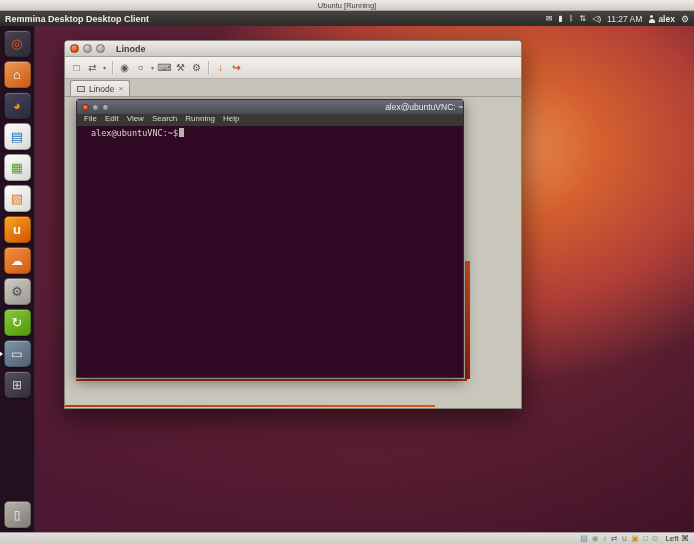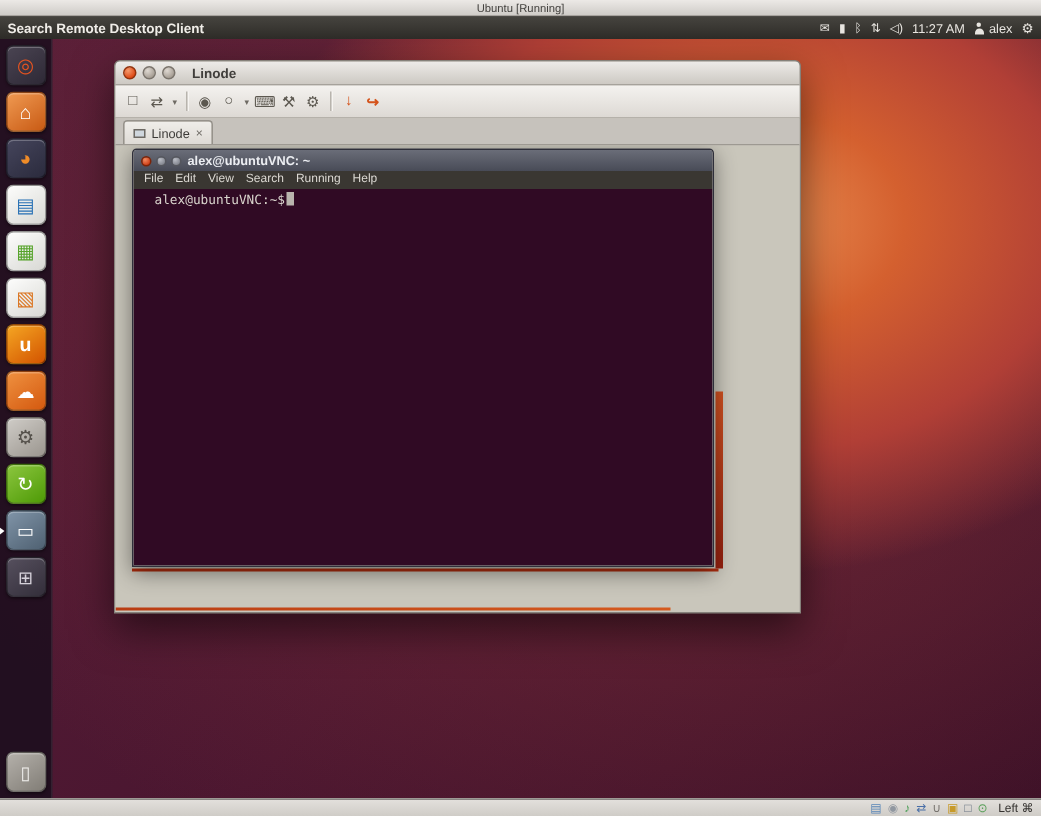--- a/index.html
+++ b/index.html
@@ -160,7 +160,7 @@
 </div>
 
 <div id="panel">
-  <span class="app-title">Search Remote Desktop Client</span>
+  <span class="app-title">Remmina Desktop Desktop Client</span>
   <div class="tray">
     <span class="tray-ico">✉</span>
     <span class="tray-ico">▮</span>

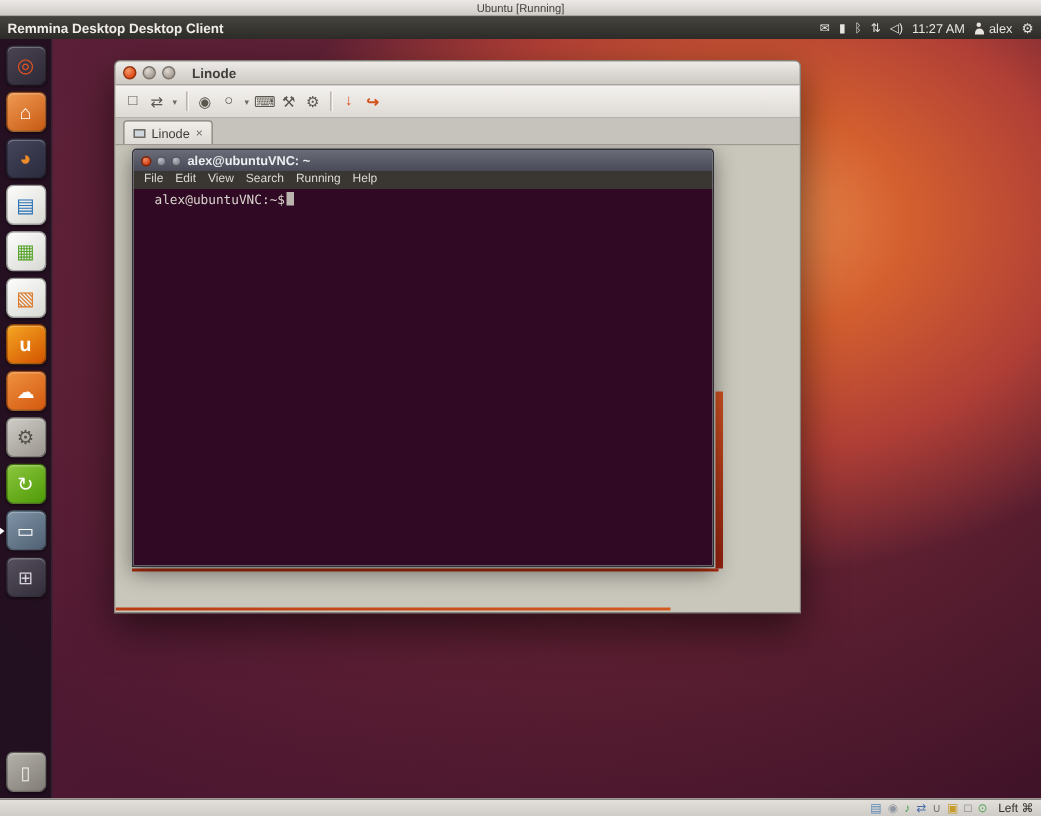--- a/index.html
+++ b/index.html
@@ -38,7 +38,7 @@
   .tray{display:flex;align-items:center;gap:6px;padding-right:5px;}
   .tray-ico{font-size:8px;color:#e8e5e0;line-height:1;}
   .clock{font-size:8.5px;}
-  .user-menu{display:flex;align-items:center;gap:3px;}
+  .user-menu{display:flex;align-items:center;gap:3px;font-weight:bold;}
   .person{width:7px;height:8px;position:relative;display:inline-block;}
   .person::before{content:"";position:absolute;left:2px;top:0;width:3px;height:3px;border-radius:50%;background:#e8e5e0;}
   .person::after{content:"";position:absolute;left:0.5px;top:4px;width:6px;height:4px;border-radius:3px 3px 0 0;background:#e8e5e0;}

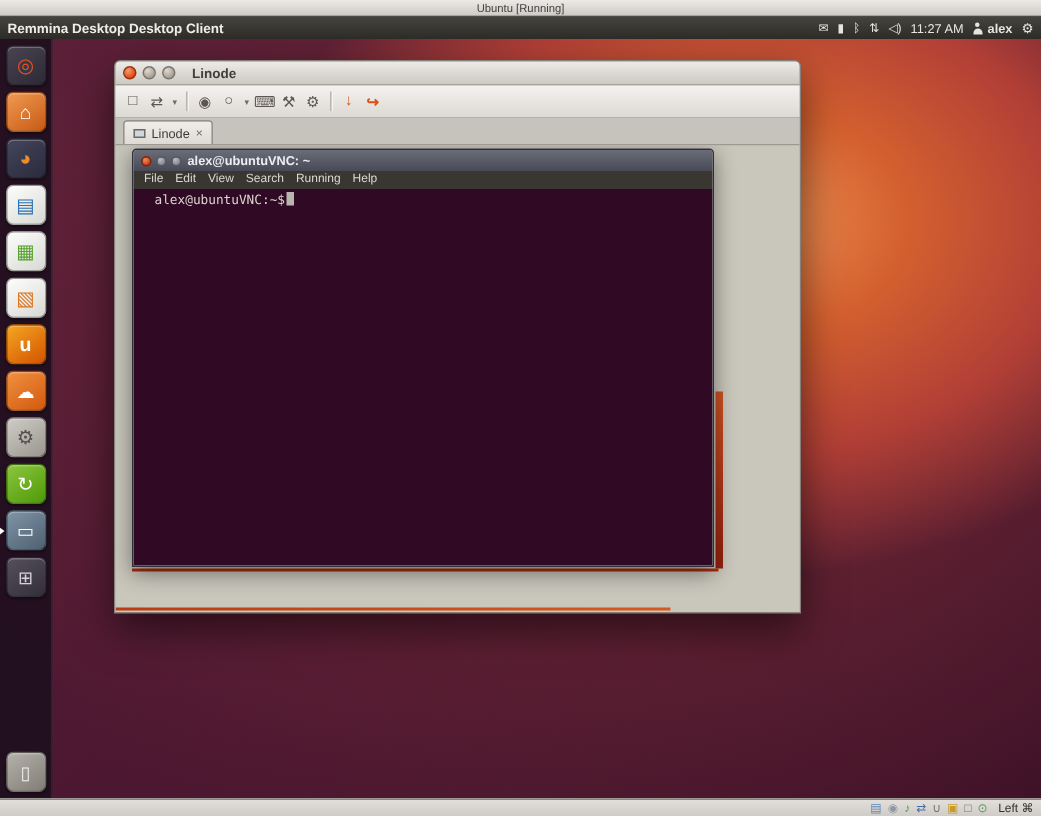--- a/index.html
+++ b/index.html
@@ -88,7 +88,7 @@
   .li-trash{background:linear-gradient(145deg,#b5b1ab,#817d76);color:#f0efec;font-size:12px;margin-top:auto;}
   
   #remmina{
-    position:absolute;left:76px;top:14px;width:458px;height:369px;
+    position:absolute;left:64px;top:14px;width:458px;height:369px;
     display:flex;flex-direction:column;background:#d6d2cd;
     border:1px solid #85817a;border-radius:4px 4px 0 0;box-sizing:border-box;
     box-shadow:0 10px 28px rgba(0,0,0,.55);z-index:3;

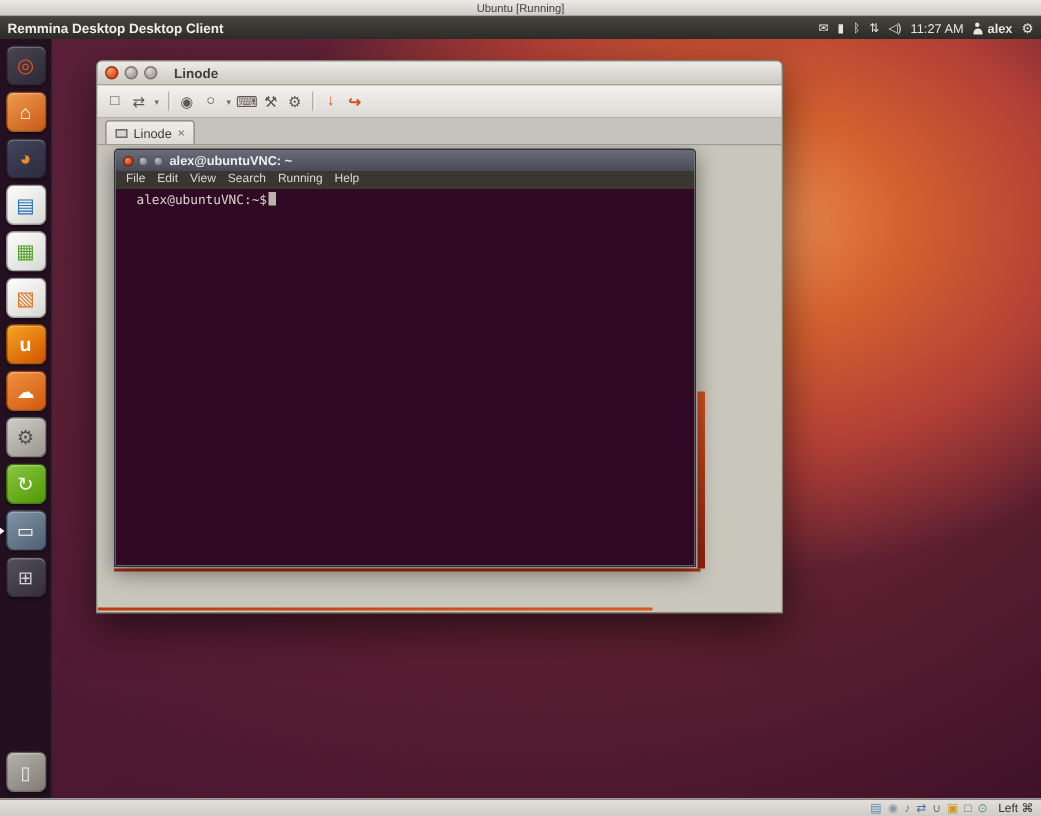--- a/index.html
+++ b/index.html
@@ -140,8 +140,8 @@
   }
   .term-titlebar{height:14px;flex:none;position:relative;display:flex;align-items:center;
     background:linear-gradient(#6a6d78,#484b57);}
-  .term-title{position:absolute;left:0;right:0;text-align:left;font-size:8.5px;
-    color:#eceef2;font-weight:bold;pointer-events:none;margin-left:36px;}
+  .term-title{position:absolute;left:0;right:0;text-align:right;font-size:8.5px;
+    color:#eceef2;font-weight:normal;pointer-events:none;margin-left:36px;}
   .tbtn{width:7px;height:7px;border-radius:50%;margin-left:3px;box-sizing:border-box;z-index:1;flex:none;}
   .tbtn.first{margin-left:5px;}
   .tbtn-close{background:radial-gradient(circle at 35% 30%,#f08a60,#cf4018 75%);border:1px solid #7c2408;}

